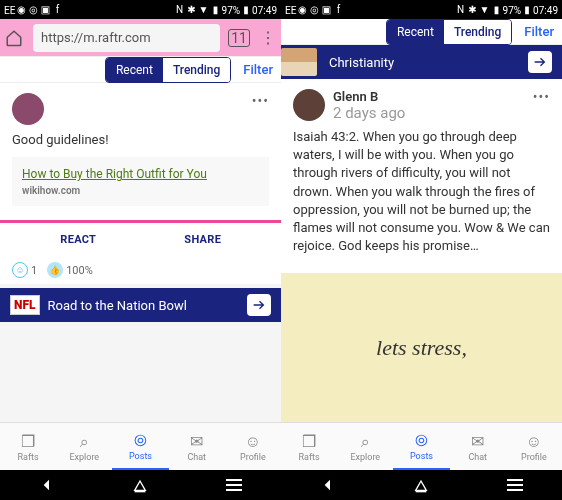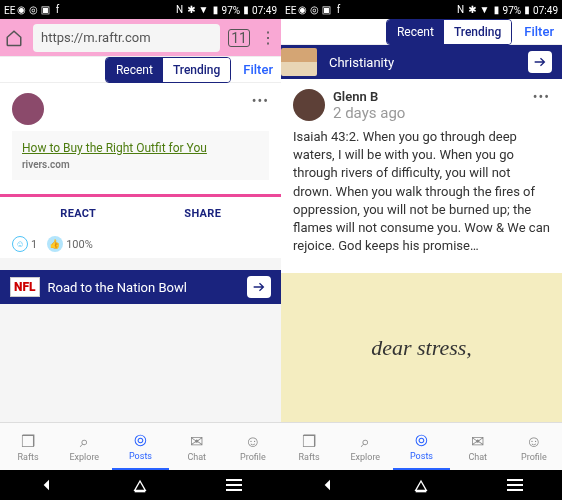--- a/index.html
+++ b/index.html
@@ -102,6 +102,7 @@
         <div class="avatar"></div>
         <span class="post-menu">•••</span>
       </div>
+      <div class="post-body">Good guidelines!</div>
       <div class="link-preview">
         <div class="link-title">How to Buy the Right Outfit for You</div>
         <div class="link-src">rivers.com</div>

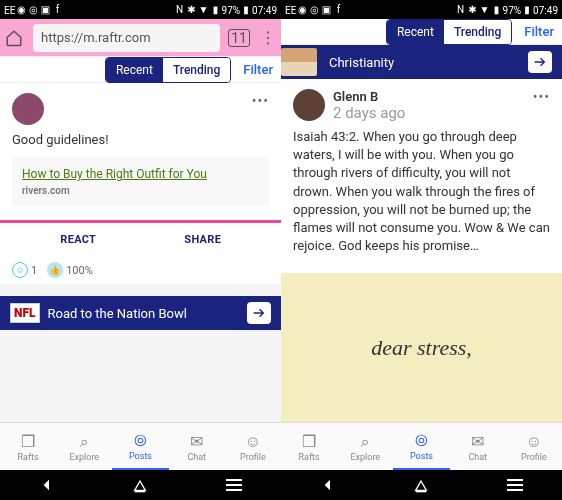--- a/index.html
+++ b/index.html
@@ -105,7 +105,7 @@
       <div class="post-body">Good guidelines!</div>
       <div class="link-preview">
         <div class="link-title">How to Buy the Right Outfit for You</div>
-        <div class="link-src">rivers.com</div>
+        <div class="link-src">wikihow.com</div>
       </div>
     </div>
 

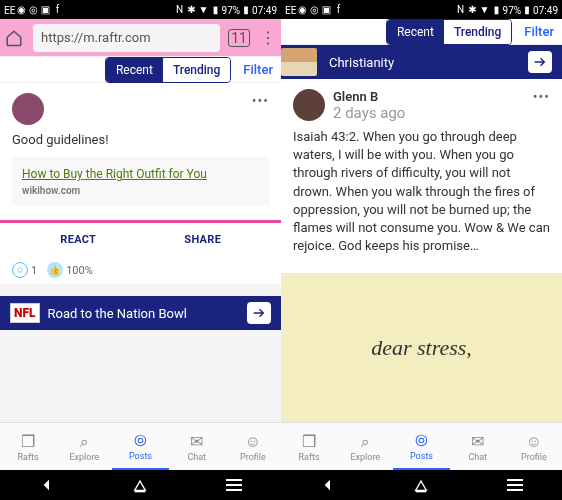--- a/index.html
+++ b/index.html
@@ -125,7 +125,7 @@
         </span>
     </div>
 
-    <div class="group-header" style="margin-top:12px">
+    <div class="group-header" style="margin-top:4px">
       <span class="nfl-badge">NFL</span>
       <span>Road to the Nation Bowl</span>
       <div class="arrow-box">

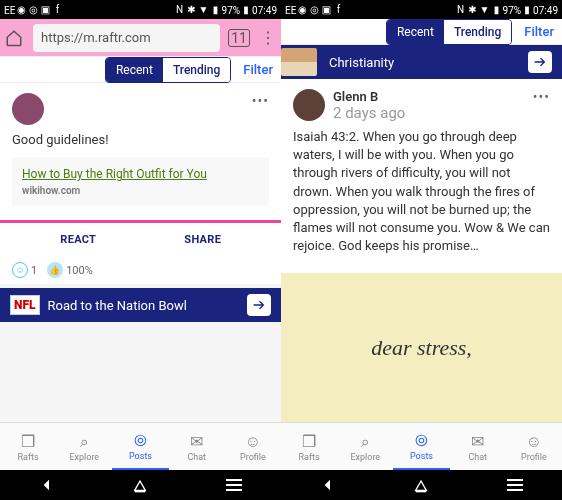--- a/index.html
+++ b/index.html
@@ -234,7 +234,7 @@
     </div>
 
     <div class="note-img">
-      <div class="note-text">dear stress,</div>
+      <div class="note-text">lets stress,</div>
     </div>
   </div>
 

